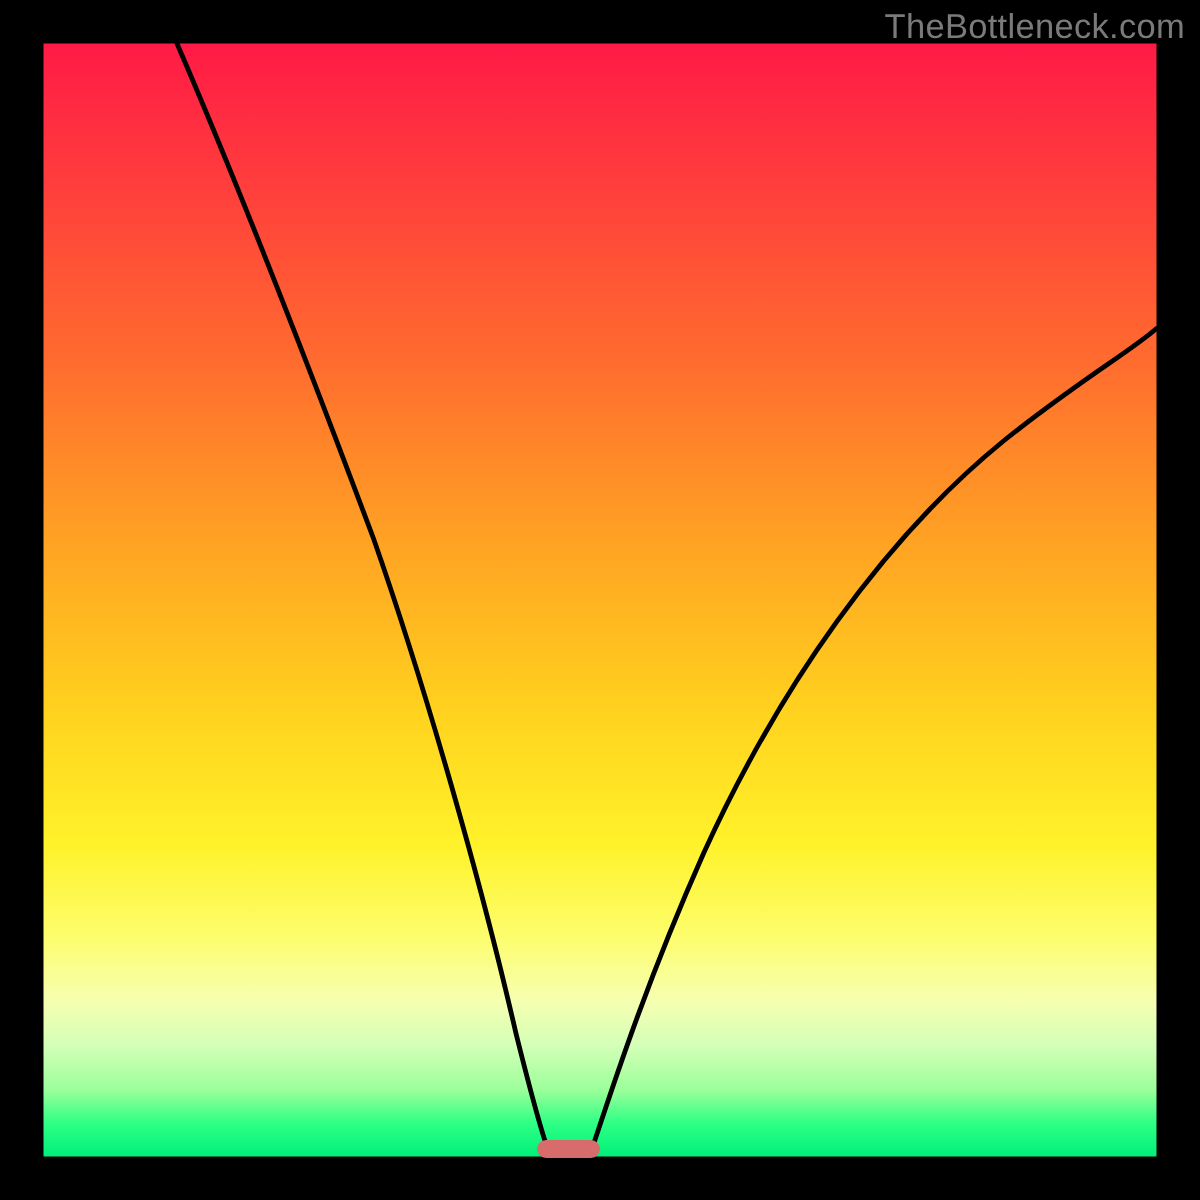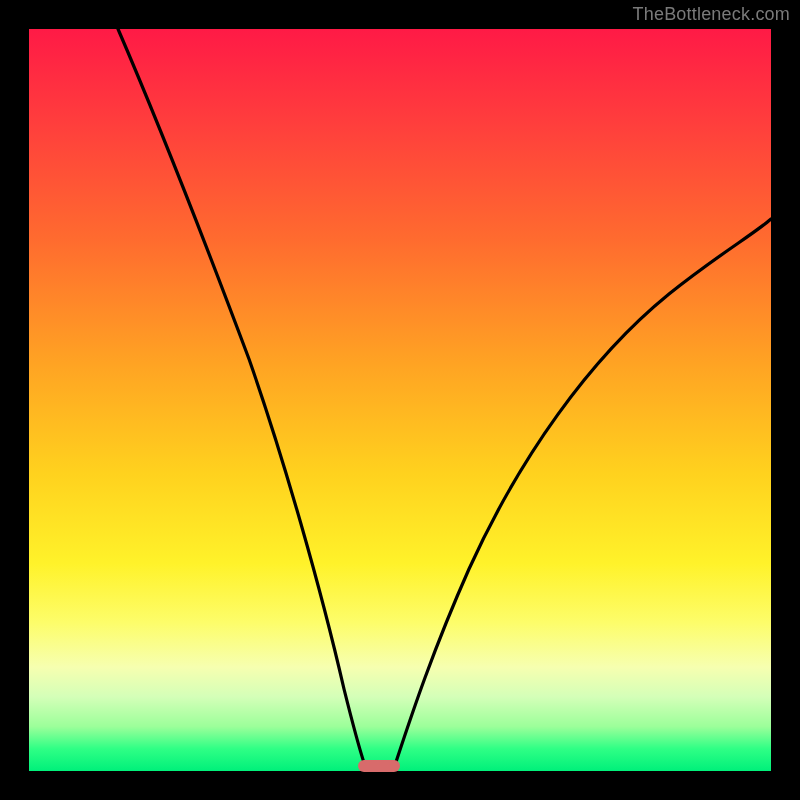--- a/index.html
+++ b/index.html
@@ -44,7 +44,7 @@
     top: 4px;
     right: 10px;
     color: #7a7a7a;
-    font-size: 18px;
+    font-size: 23px;
     font-weight: 500;
     letter-spacing: 0.2px;
     user-select: none;

